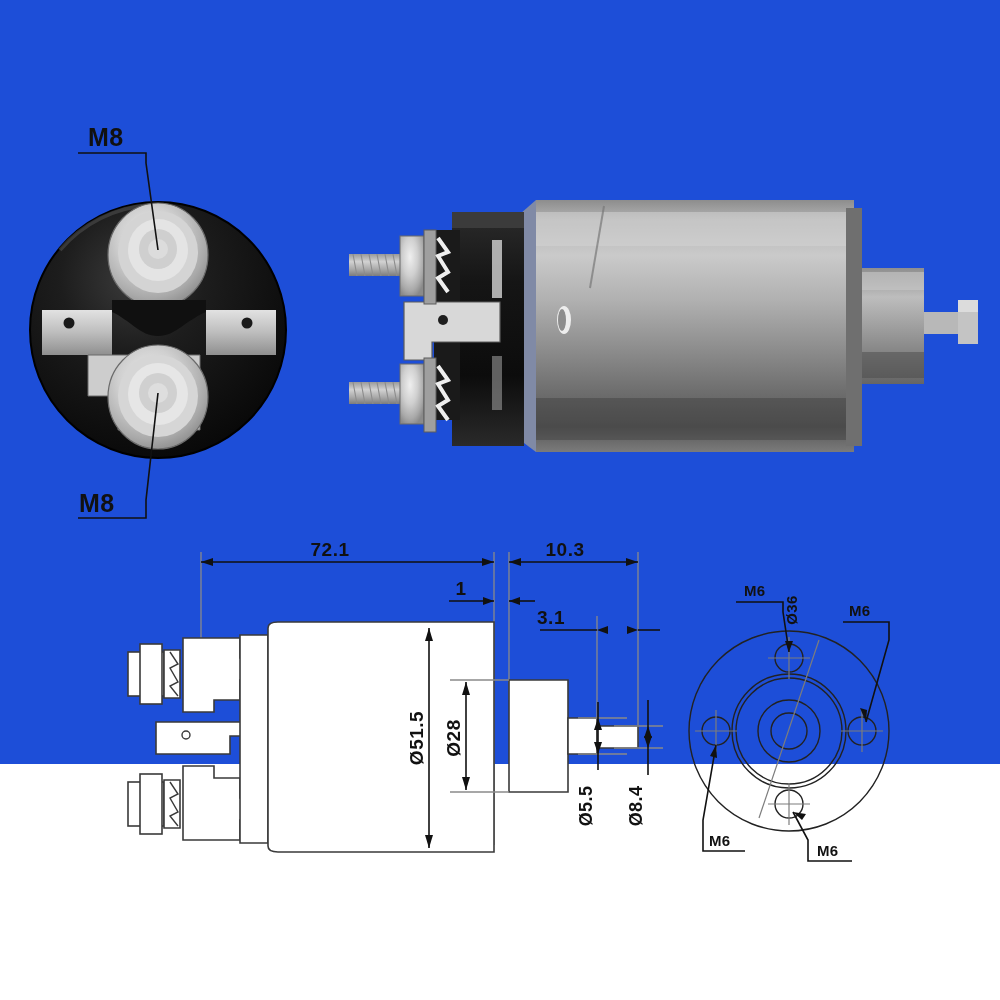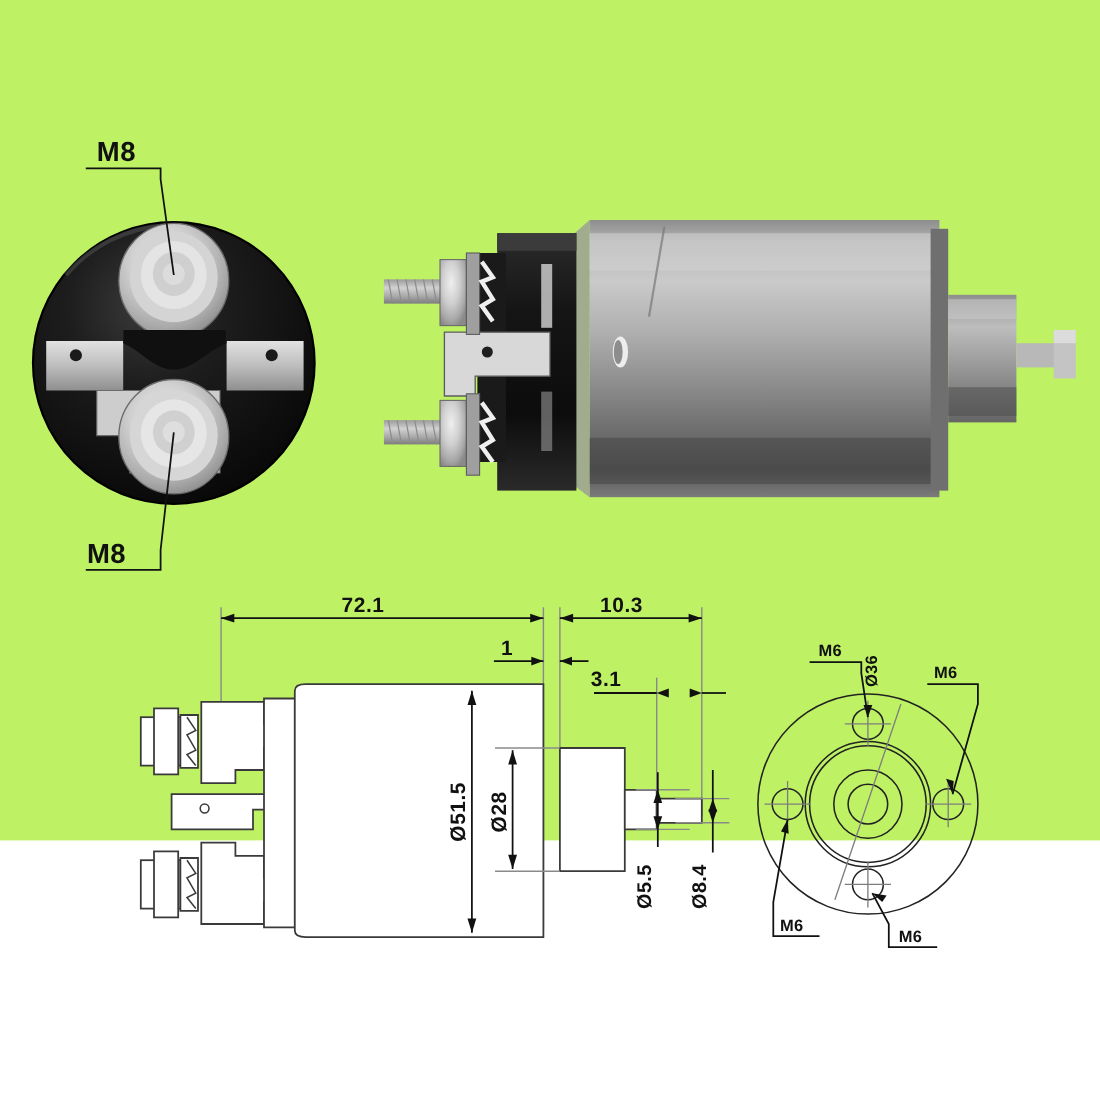--- a/index.html
+++ b/index.html
@@ -10,7 +10,7 @@
     color:#000;
     position:relative;
   }
-  #sheet{position:absolute;inset:0;width:1000px;height:764px;background:#bef264;}
+  #sheet{position:absolute;inset:0;width:1000px;height:764px;background:#1d4ed8;}
   svg#art{position:absolute;left:0;top:0;width:1000px;height:1000px;display:block;}
   .lbl{
     font-family:"Liberation Sans", sans-serif;

